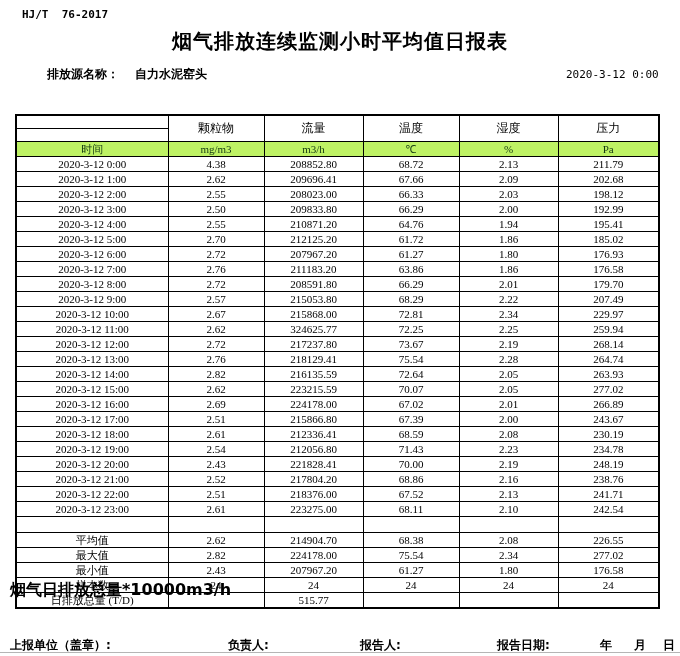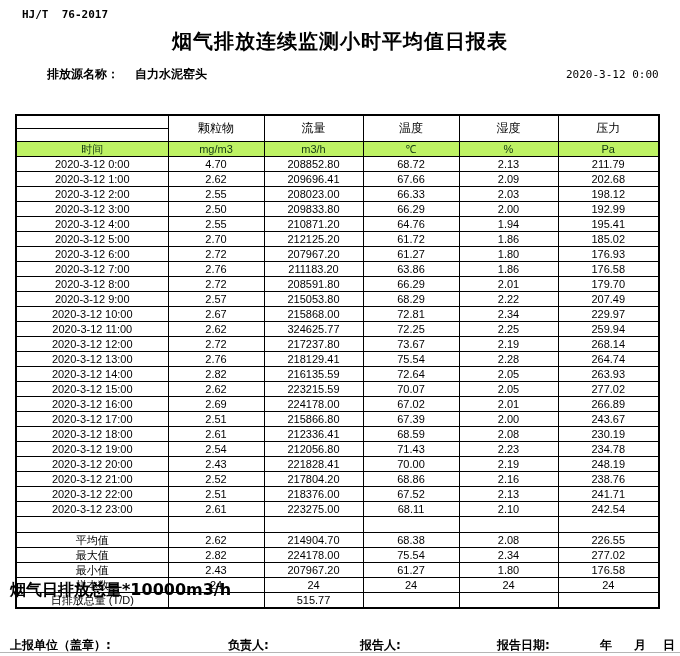--- a/index.html
+++ b/index.html
@@ -29,7 +29,7 @@
     position:absolute; left:15px; top:114px; width:643px;
     border-collapse:collapse; table-layout:fixed;
     border:2px solid #000;
-    font-family:Liberation Sans, sans-serif;
+    font-family:Liberation Serif, serif;
     font-size:11px;
     padding-left:31px;
   }

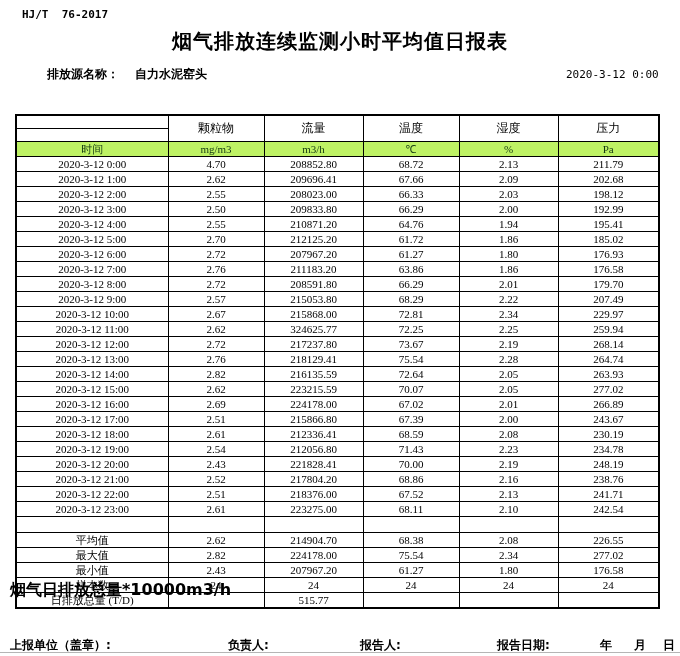--- a/index.html
+++ b/index.html
@@ -106,7 +106,7 @@
     <tbody>
         <tr>
           <td>2020-3-12 0:00</td>
-          <td>4.70</td>
+          <td>4.38</td>
           <td>208852.80</td>
           <td>68.72</td>
           <td>2.13</td>

